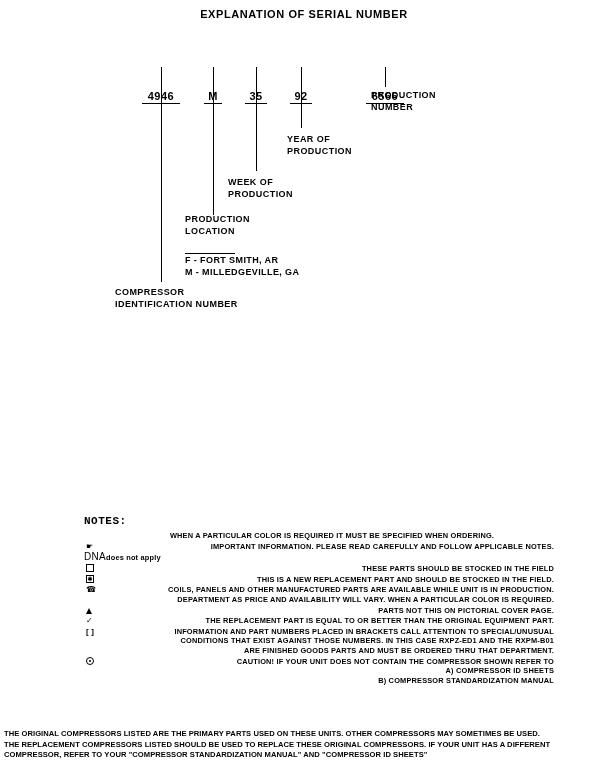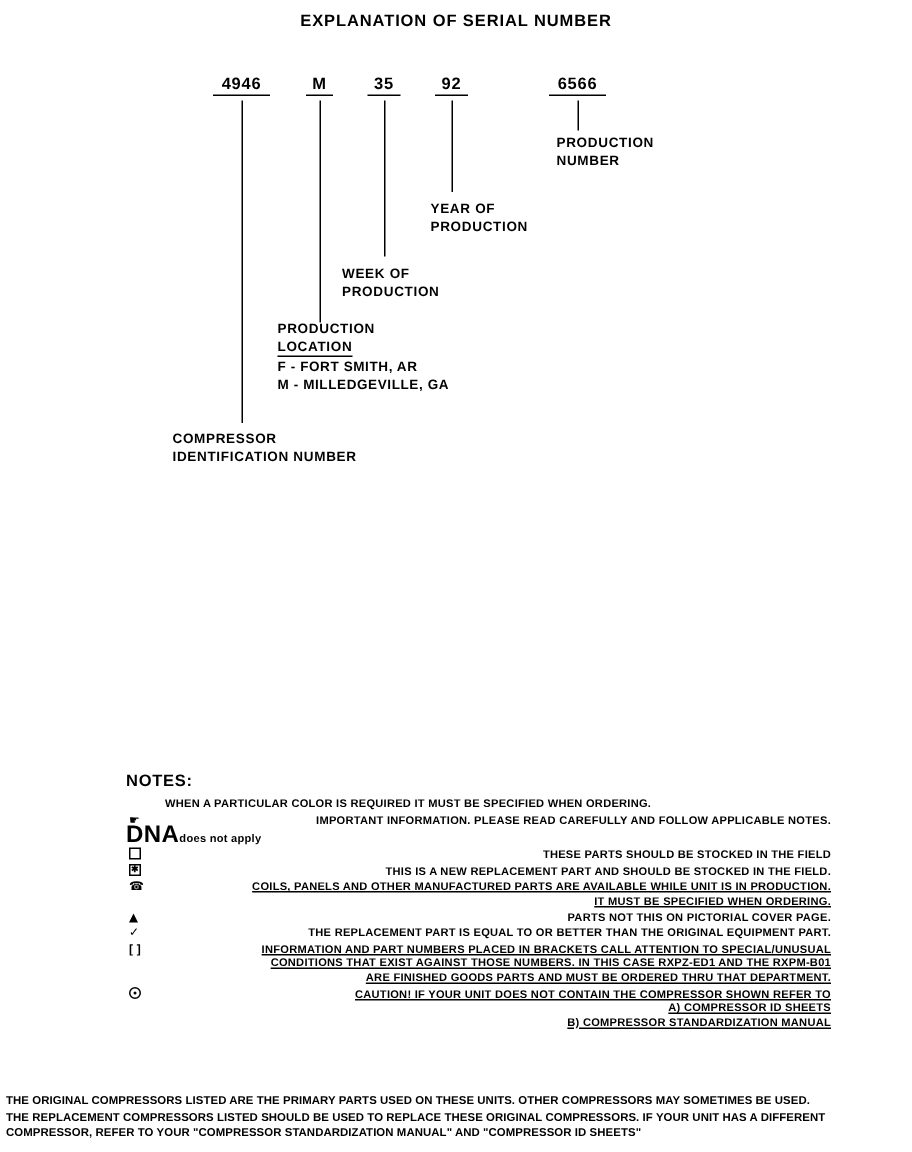--- a/index.html
+++ b/index.html
@@ -44,6 +44,7 @@
     padding-bottom: 1px;
     text-align: center;
     white-space: nowrap;
+    margin-top: 40px;
   }
 
   

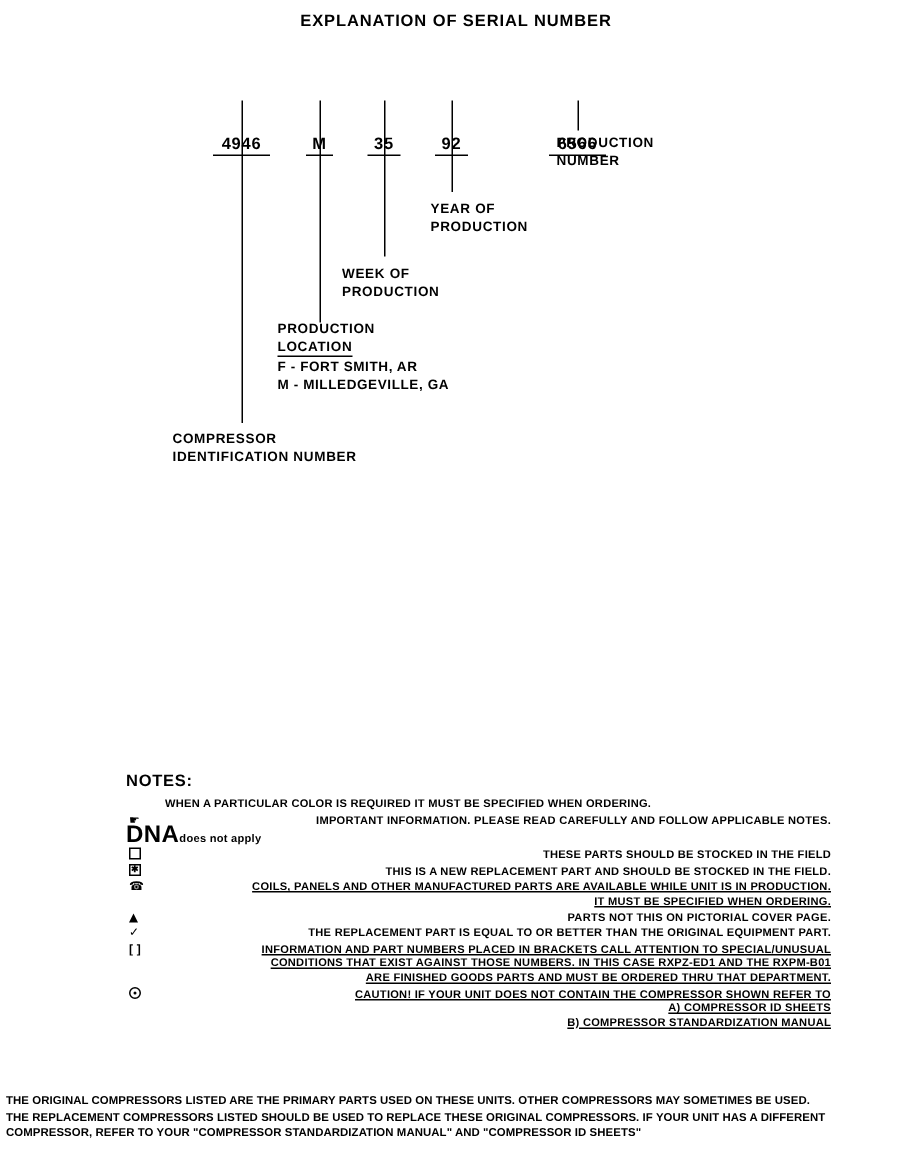--- a/index.html
+++ b/index.html
@@ -66,7 +66,7 @@
   .callout .u {
     display: inline-block;
     border-bottom: 1.2px solid #000;
-    padding-bottom: 0px;
+    padding-bottom: 16px;
     text-align: right;
   }
   .callout .reg {

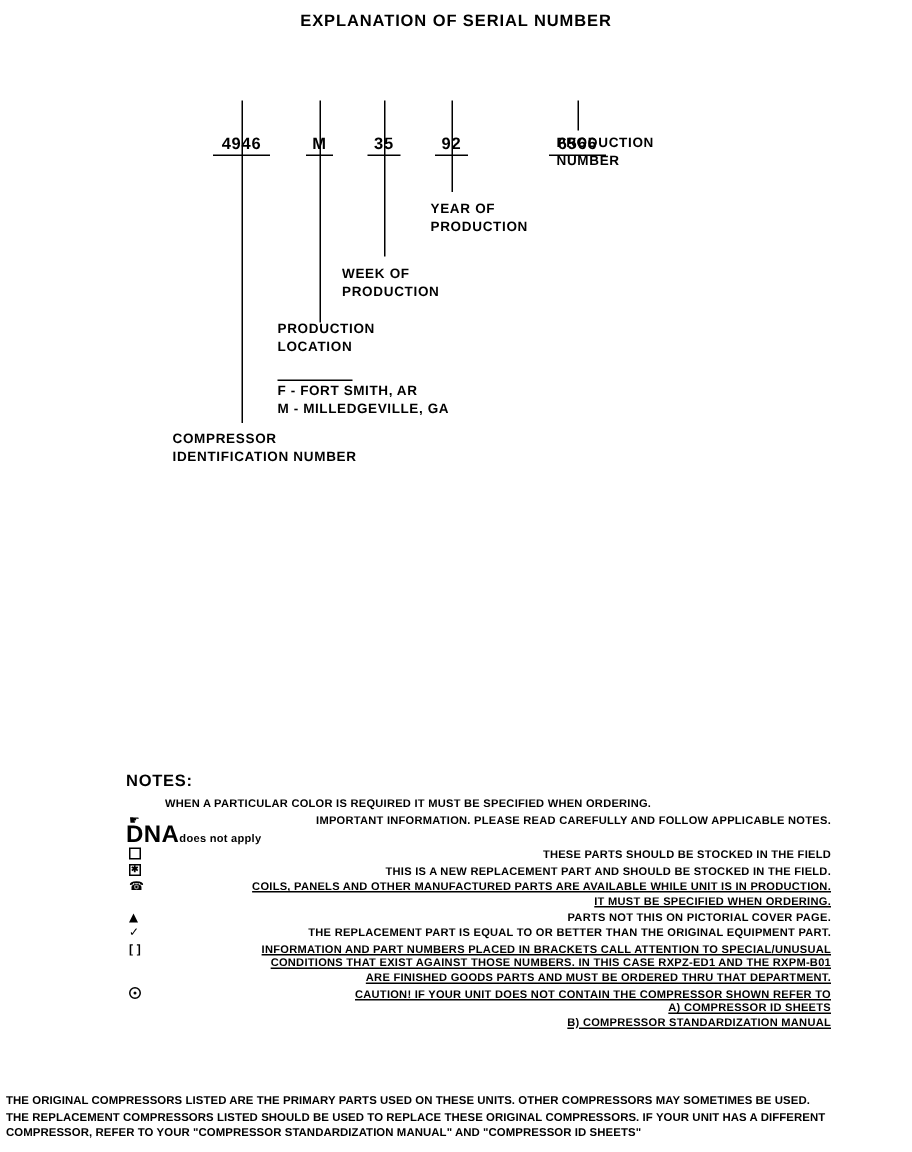--- a/index.html
+++ b/index.html
@@ -81,6 +81,7 @@
     font-size: 11px;
     font-weight: bold;
     letter-spacing: 0.5px;
+    font-family: Liberation Mono, monospace;
   }
   .notes {
     position: absolute;

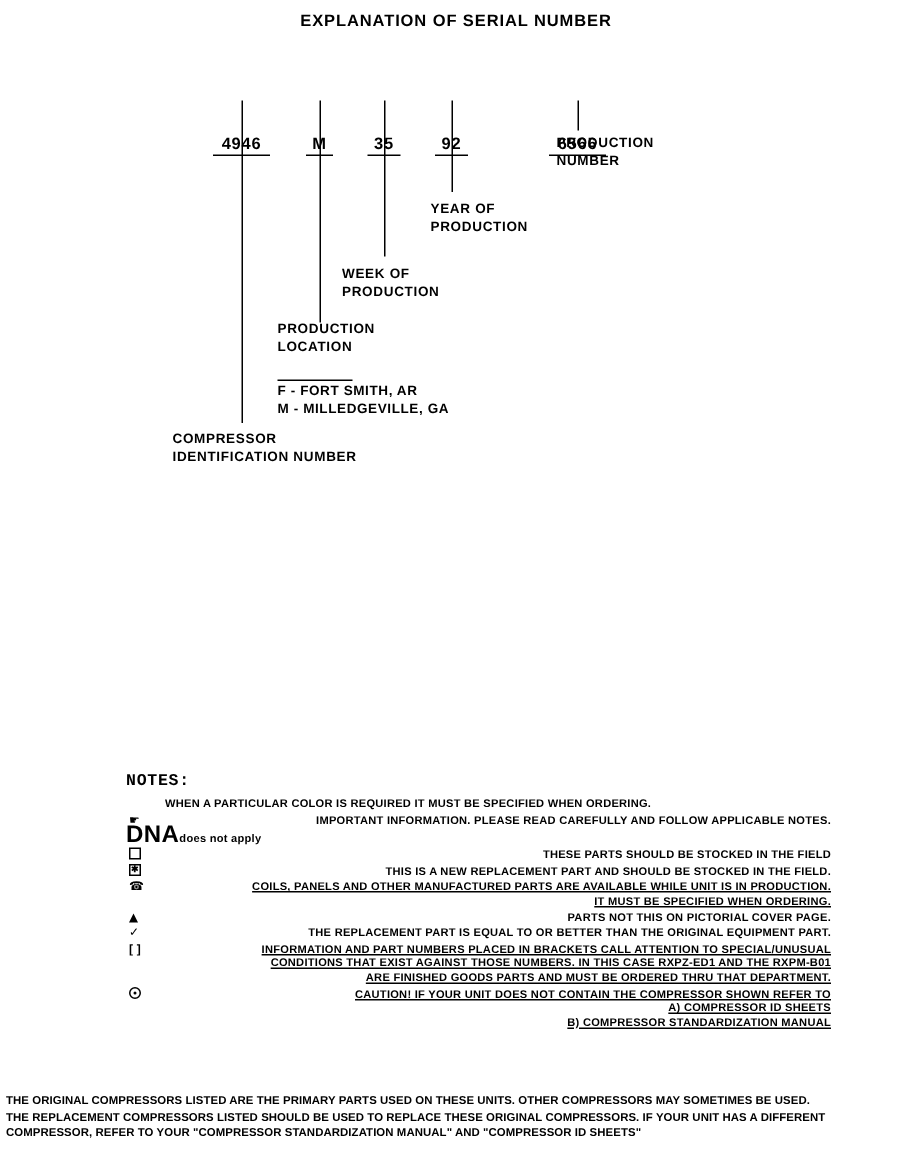--- a/index.html
+++ b/index.html
@@ -117,6 +117,7 @@
   .note-plain {
     padding-left: 26px;
     margin-bottom: 1px;
+    text-align: center;
   }
   .dna-row {
     margin-bottom: 1px;

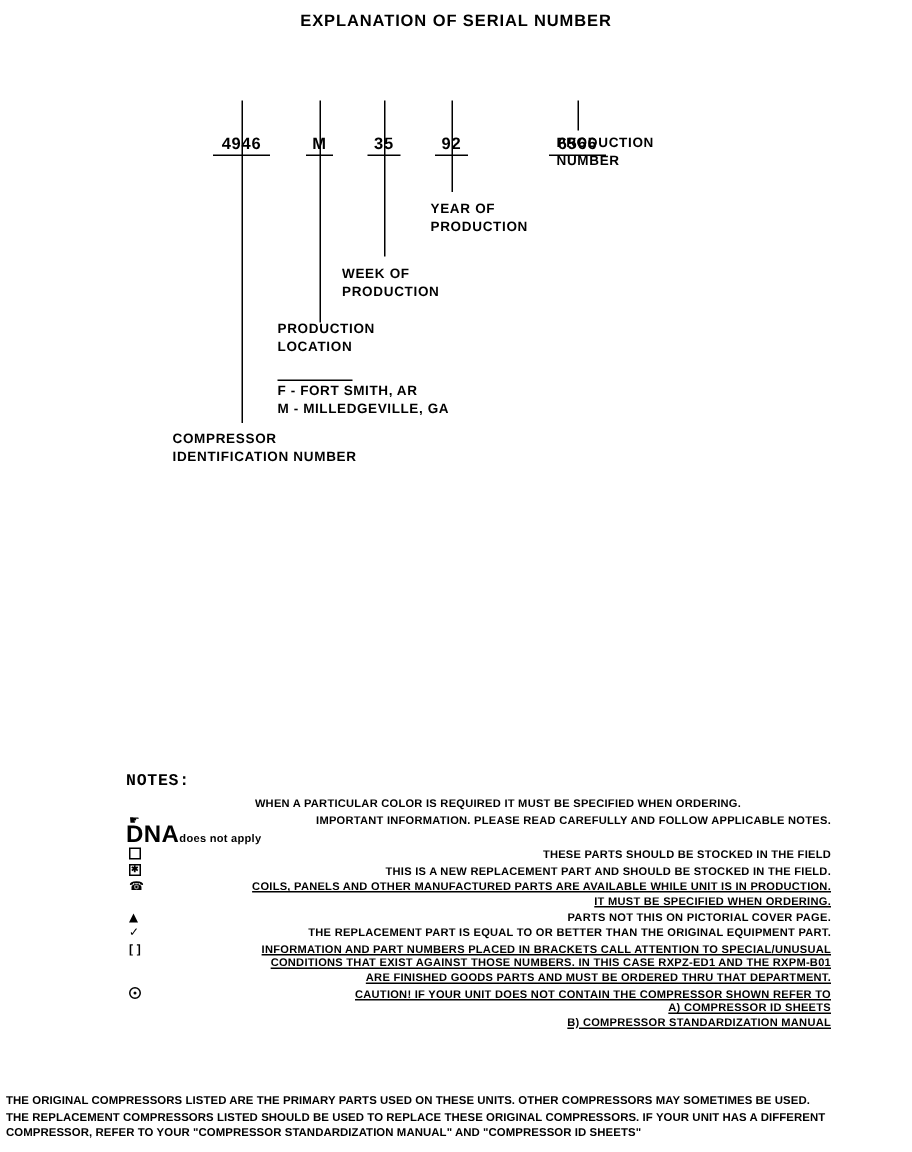--- a/index.html
+++ b/index.html
@@ -124,8 +124,8 @@
     line-height: 10px;
   }
   .dna-big {
-    font-size: 16px;
-    font-weight: bold;
+    font-size: 10px;
+    font-weight: normal;
     letter-spacing: 0.3px;
   }
   .dna-small {

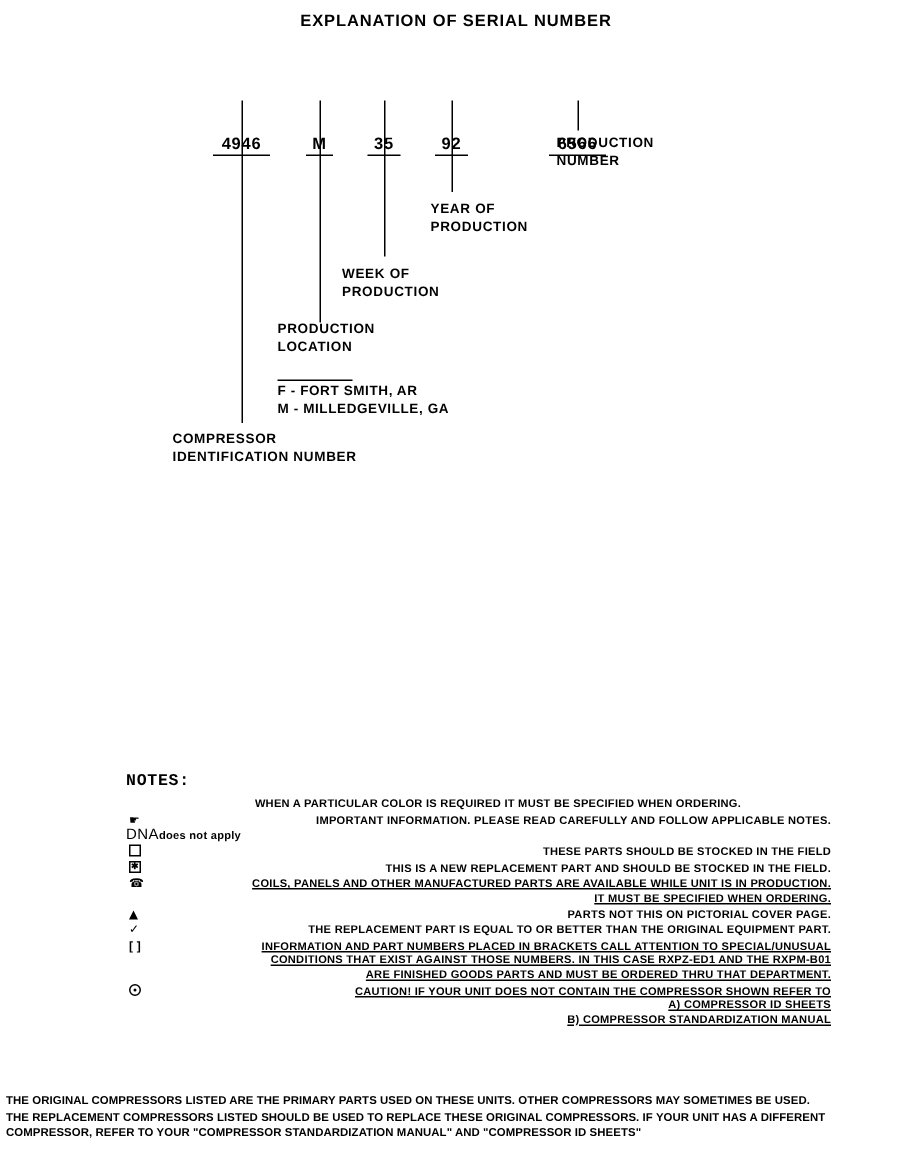--- a/index.html
+++ b/index.html
@@ -112,7 +112,6 @@
   }
   .note-txt .sub {
     display: block;
-    text-decoration: underline;
   }
   .note-plain {
     padding-left: 26px;

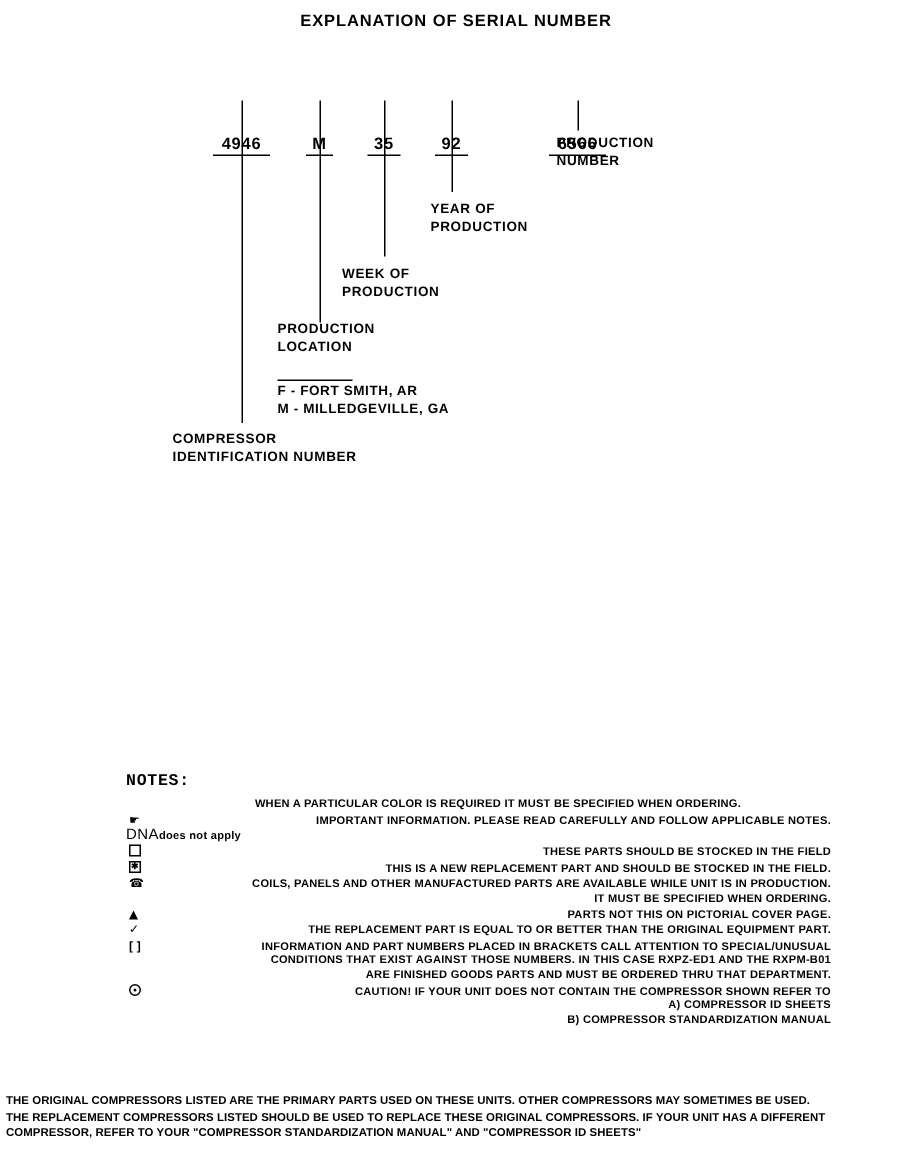--- a/index.html
+++ b/index.html
@@ -285,6 +285,7 @@
       <div class="note-sym sym-glyph">☎</div>
       <div class="note-txt">
         <span class="sub">COILS, PANELS AND OTHER MANUFACTURED PARTS ARE AVAILABLE WHILE UNIT IS IN PRODUCTION.</span>
+        <span class="sub">DEPARTMENT AS PRICE AND AVAILABILITY WILL VARY. WHEN A PARTICULAR COLOR IS REQUIRED.</span>
         <span class="sub">IT MUST BE SPECIFIED WHEN ORDERING.</span>
       </div>
     </div>

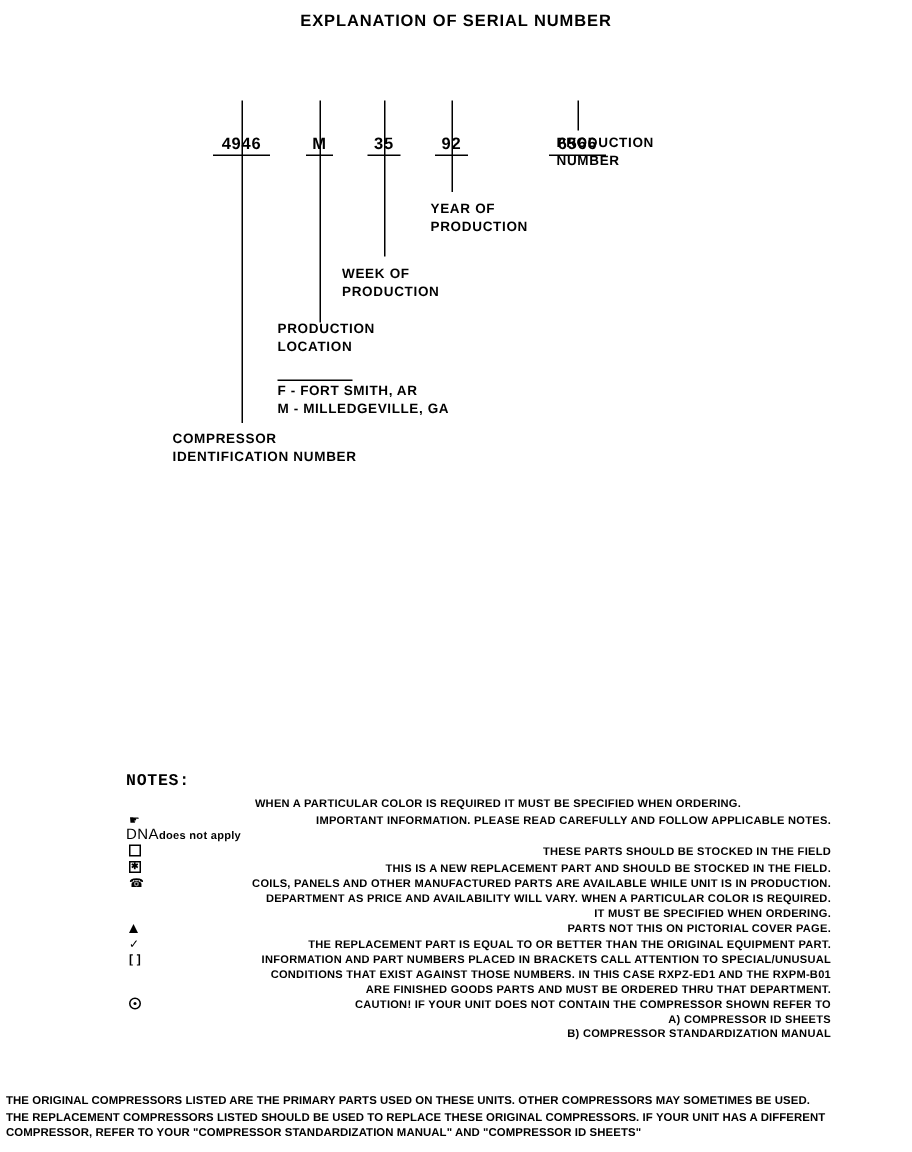--- a/index.html
+++ b/index.html
@@ -286,7 +286,6 @@
       <div class="note-txt">
         <span class="sub">COILS, PANELS AND OTHER MANUFACTURED PARTS ARE AVAILABLE WHILE UNIT IS IN PRODUCTION.</span>
         <span class="sub">DEPARTMENT AS PRICE AND AVAILABILITY WILL VARY. WHEN A PARTICULAR COLOR IS REQUIRED.</span>
-        <span class="sub">IT MUST BE SPECIFIED WHEN ORDERING.</span>
       </div>
     </div>
 

